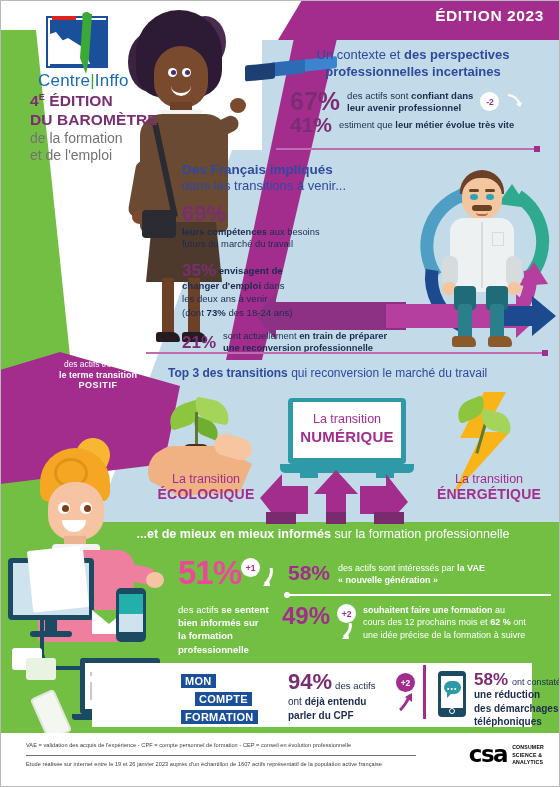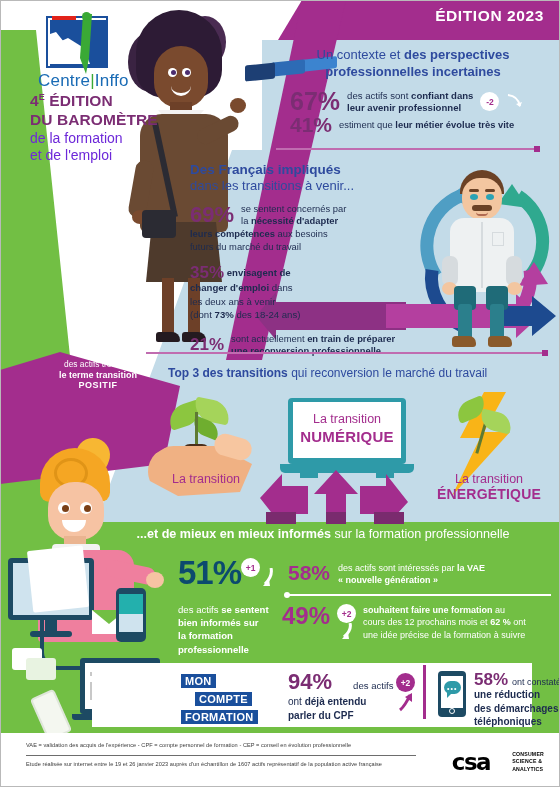--- a/index.html
+++ b/index.html
@@ -84,7 +84,7 @@
   }
   .edition-block .l1 sup { font-size:9px; }
   .edition-block .l3, .edition-block .l4 {
-    font-size:14px; color:#6d28d9; line-height:1.25;
+    font-size:14px; color:#737373; line-height:1.25;
   }
 
   .edition-year {

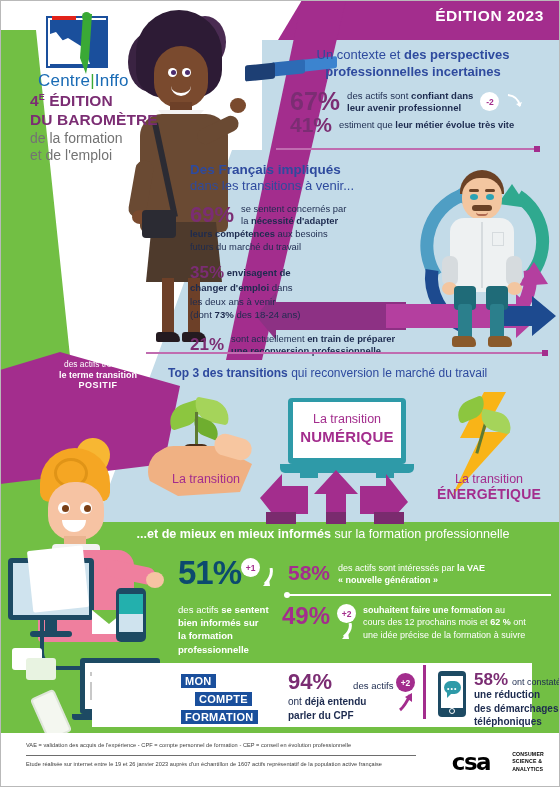--- a/index.html
+++ b/index.html
@@ -256,7 +256,7 @@
   }
   .hr-magenta::after { content:""; position:absolute; right:-2px; top:-2px; width:6px; height:6px; background:#a32d8d; }
 
-  .sec2 { position:absolute; left:190px; top:162px; width:240px; z-index:6; }
+  .sec2 { position:absolute; left:182px; top:162px; width:240px; z-index:6; }
   .sec2 .t1 { font-size:13.5px; font-weight:bold; color:#2e4a9e; }
   .sec2 .t2 { font-size:13px; color:#2e4a9e; margin-top:1px; }
   .sec2 .g1 { margin-top:10px; }

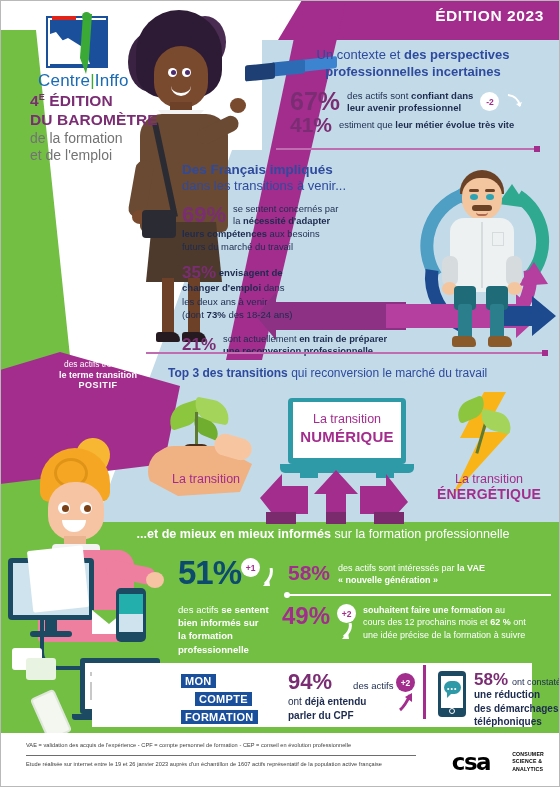--- a/index.html
+++ b/index.html
@@ -455,10 +455,6 @@
     <div class="g1">
       <div class="stat-row">
         <span class="big-pct">69%</span>
-        <span class="txt">
-          <span>se sentent concernés par</span><br>
-          <span>la </span><b>nécessité d'adapter</b>
-        </span>
       </div>
       <div class="cont">
         <b>leurs compétences</b><span> aux besoins</span><br>

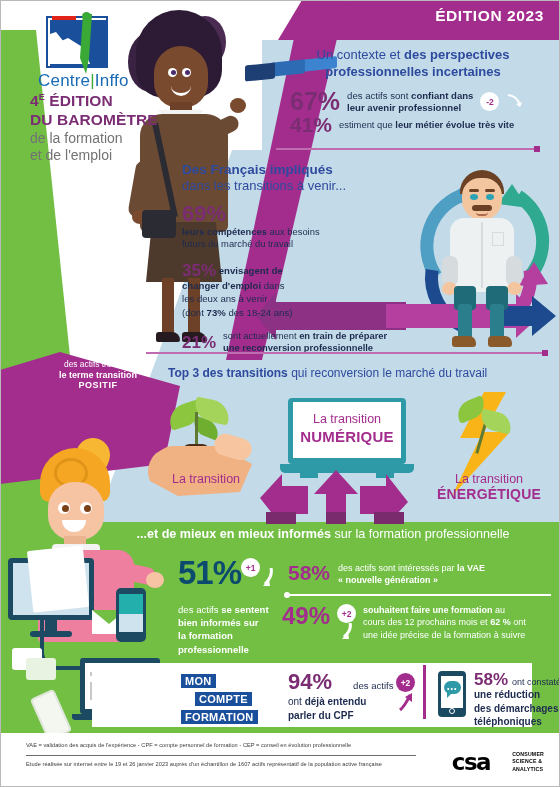--- a/index.html
+++ b/index.html
@@ -570,6 +570,7 @@
 
   <div class="lbl-eco">
     <div class="a">La transition</div>
+    <div class="b">ÉCOLOGIQUE</div>
   </div>
   <div class="lbl-ene">
     <div class="a">La transition</div>

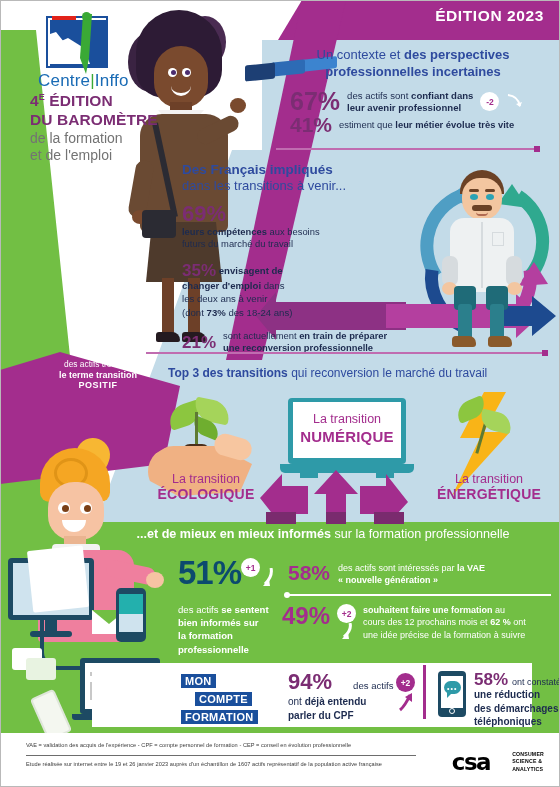--- a/index.html
+++ b/index.html
@@ -296,7 +296,7 @@
 
   .sec51 { position:absolute; left:178px; top:556px; width:110px; z-index:6; }
   .sec51 .row { display:flex; align-items:flex-start; }
-  .sec51 .pct { font-size:33px; font-weight:bold; color:#0c4a6e; line-height:1; letter-spacing:-1px; }
+  .sec51 .pct { font-size:33px; font-weight:bold; color:#ec4899; line-height:1; letter-spacing:-1px; }
   .sec51 .txt { font-size:9.6px; color:#fff; line-height:1.38; margin-top:14px; font-weight:bold; }
   .sec51 .txt .light { font-weight:normal; }
 

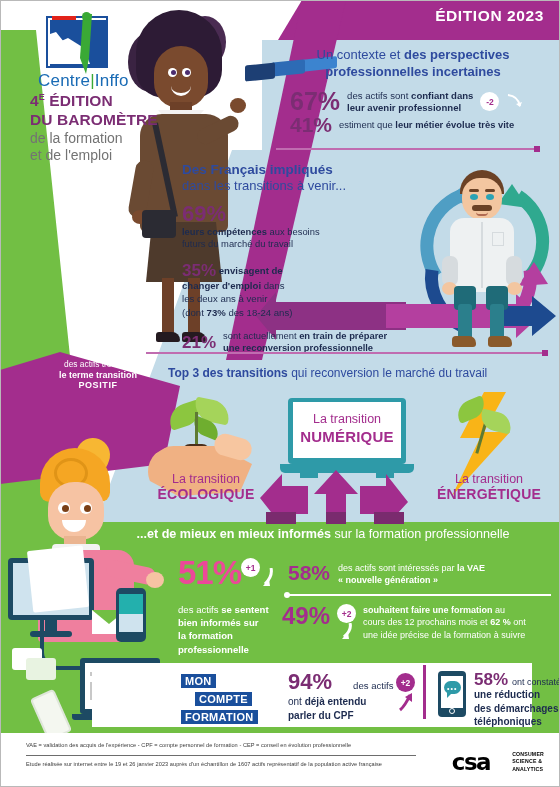--- a/index.html
+++ b/index.html
@@ -678,7 +678,7 @@
     </div>
 
     <div class="sec94">
-      <div style="display:flex;align-items:baseline;gap:21px;">
+      <div style="display:flex;align-items:baseline;gap:3px;">
         <span class="pct">94%</span>
         <span class="small">des actifs</span>
       </div>

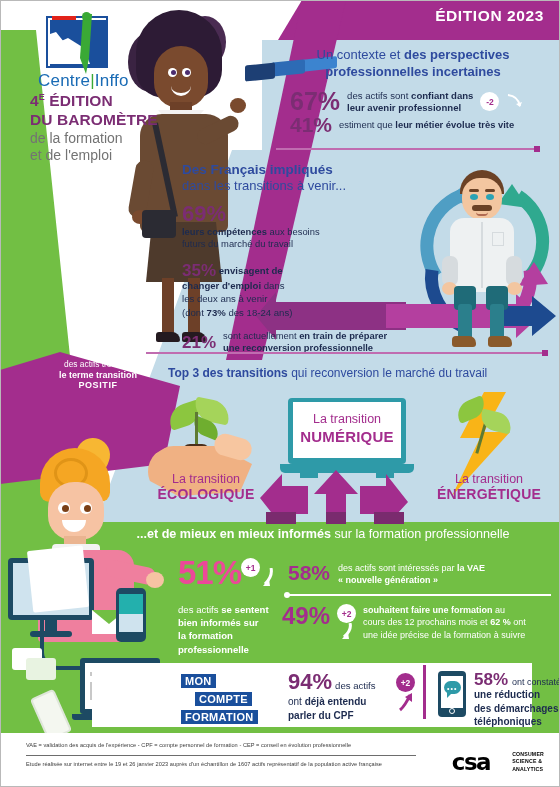--- a/index.html
+++ b/index.html
@@ -348,7 +348,7 @@
   .footer .l1 { position:absolute; left:26px; top:9px; font-size:5.6px; color:#3b3b3b; letter-spacing:.05px; }
   .footer .rule { position:absolute; left:26px; top:22px; width:390px; height:1px; background:#6d6d6d; }
   .footer .l2 { position:absolute; left:26px; top:28px; font-size:5.6px; color:#3b3b3b; letter-spacing:.05px; }
-  .csa { position:absolute; right:16px; top:16px; display:flex; align-items:center; gap:22px; }
+  .csa { position:absolute; right:16px; top:8px; display:flex; align-items:flex-end; gap:5px; }
   .csa .mark { font-size:23px; font-weight:bold; color:#000; letter-spacing:-1.5px; font-family:"DejaVu Sans", sans-serif; }
   .csa .sub { font-size:5.2px; line-height:1.45; color:#000; font-weight:bold; letter-spacing:.2px; }
   .page-border { position:absolute; inset:0; border:1px solid #b9b9b9; pointer-events:none; z-index:20; }

